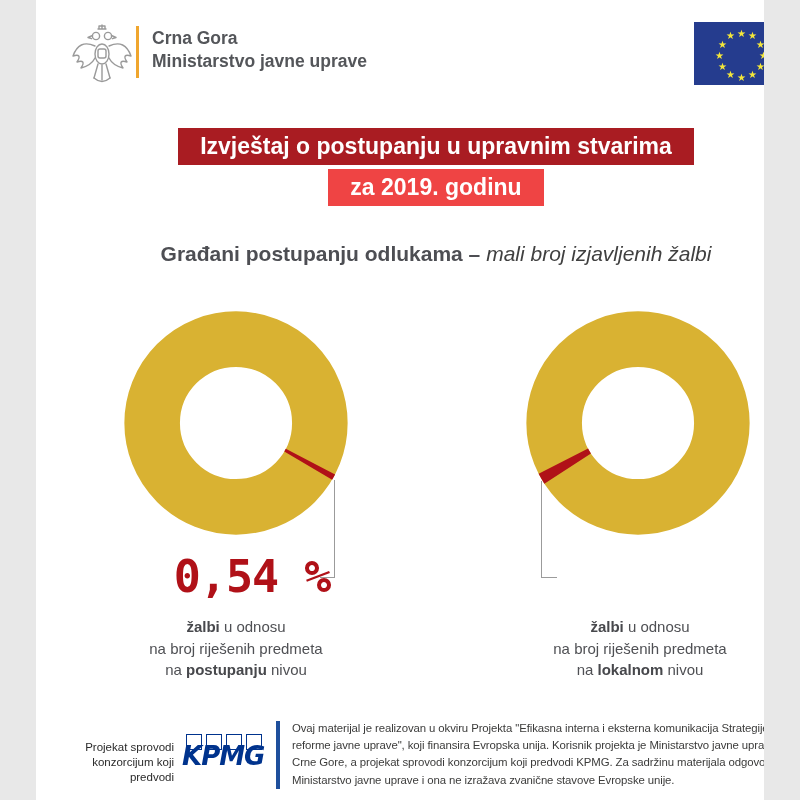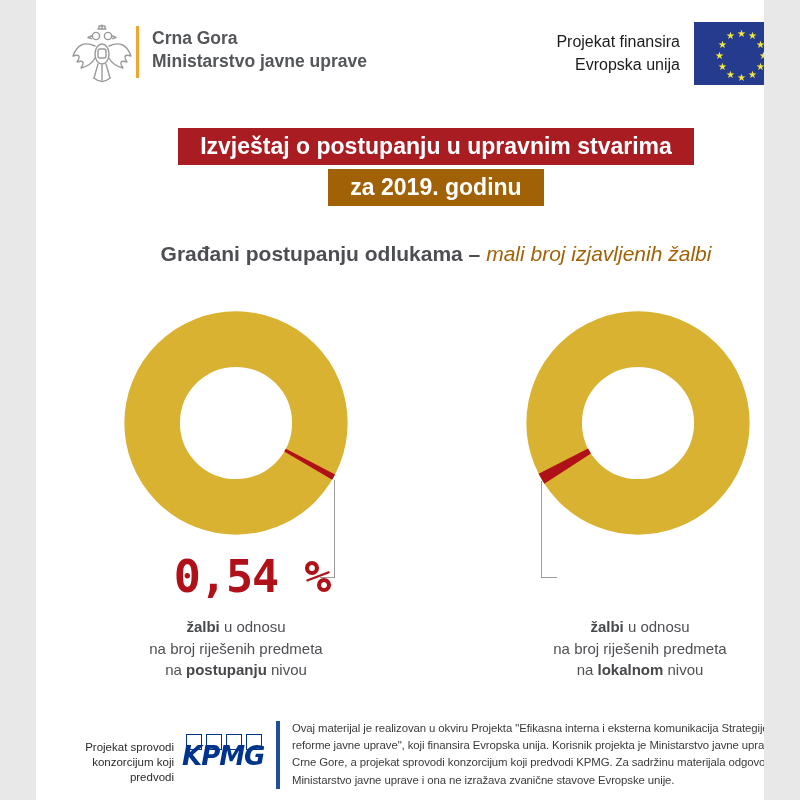--- a/index.html
+++ b/index.html
@@ -70,8 +70,6 @@
   <div class="abs ministry-text pre">Crna Gora
 Ministarstvo javne uprave</div>
 
-  <div class="abs eu-note pre">Projekat finansira
-Evropska unija</div>
   <svg class="abs" style="left:658px;top:22px" width="95" height="63" viewBox="0 0 95 63">
     <rect x="0" y="0" width="95" height="63" fill="#253c8e"></rect>
     <g fill="#f5e73a" font-size="10" text-anchor="middle" font-family="DejaVu Sans, sans-serif">

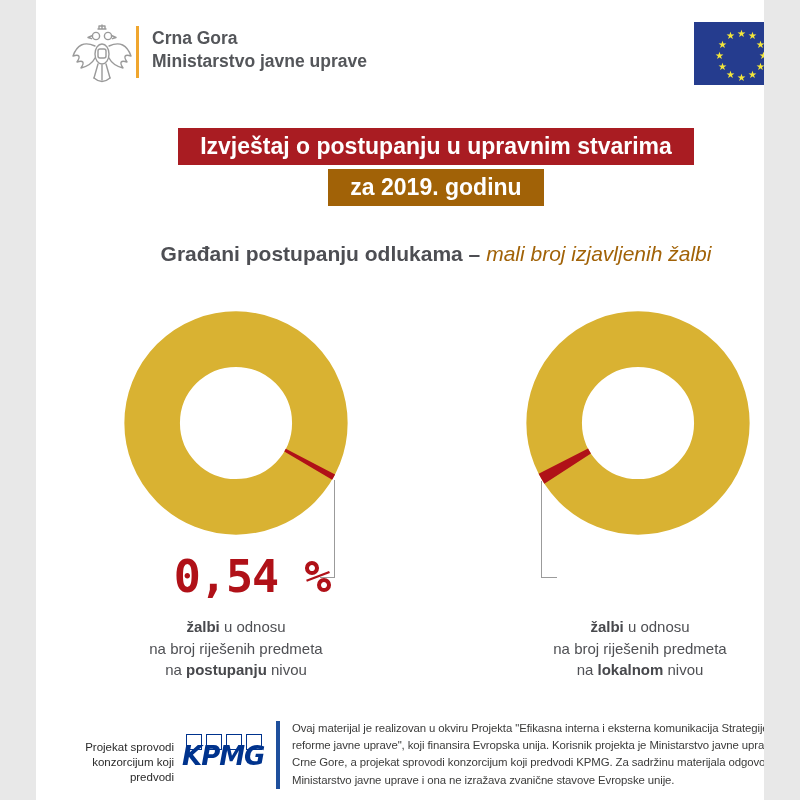--- a/index.html
+++ b/index.html
@@ -90,7 +90,7 @@
 
   <div class="abs banner-wrap">
     <span class="banner-line" style="background: rgb(169, 28, 34);">Izvještaj o postupanju u upravnim stvarima</span>
-    <span class="banner-line" style="background: #a16207;">za 2019. godinu</span>
+    <span class="banner-line" style="background: #ef4444;">za 2019. godinu</span>
   </div>
 
   <div class="abs subtitle"><span class="b">Građani postupanju odlukama – </span><span class="it">mali broj izjavljenih žalbi</span></div>

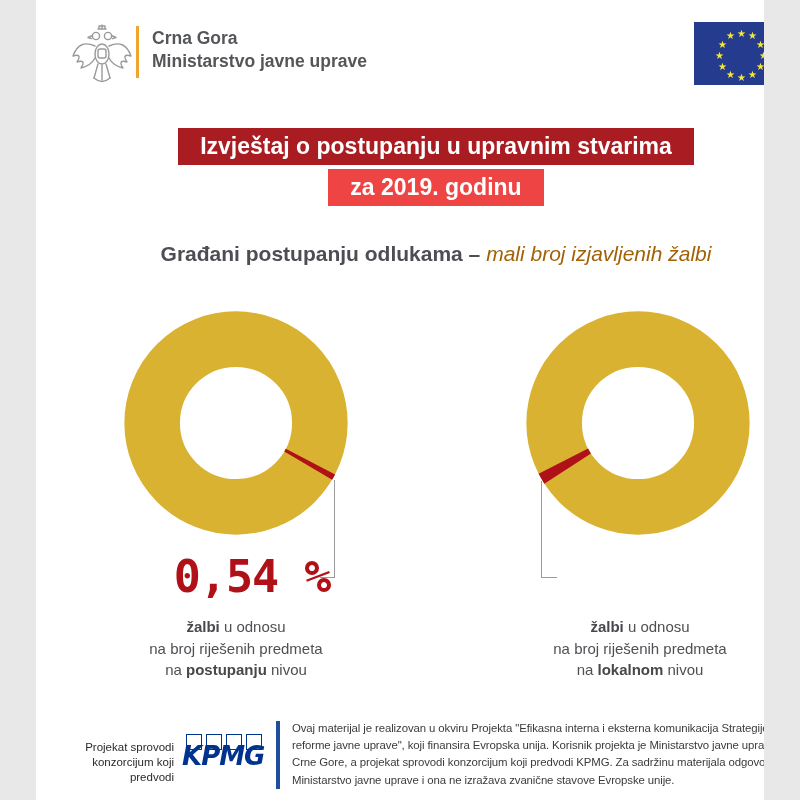--- a/index.html
+++ b/index.html
@@ -21,7 +21,7 @@
 
   
   .subtitle{left:0;top:242px;width:800px;text-align:center;font-size:21px;color:#4d4e53;}
-  .subtitle .it{font-style:italic;font-weight:normal;color:#a16207;}
+  .subtitle .it{font-style:italic;font-weight:normal;color:#404040;}
   .subtitle .b{font-weight:bold;}
 
   

